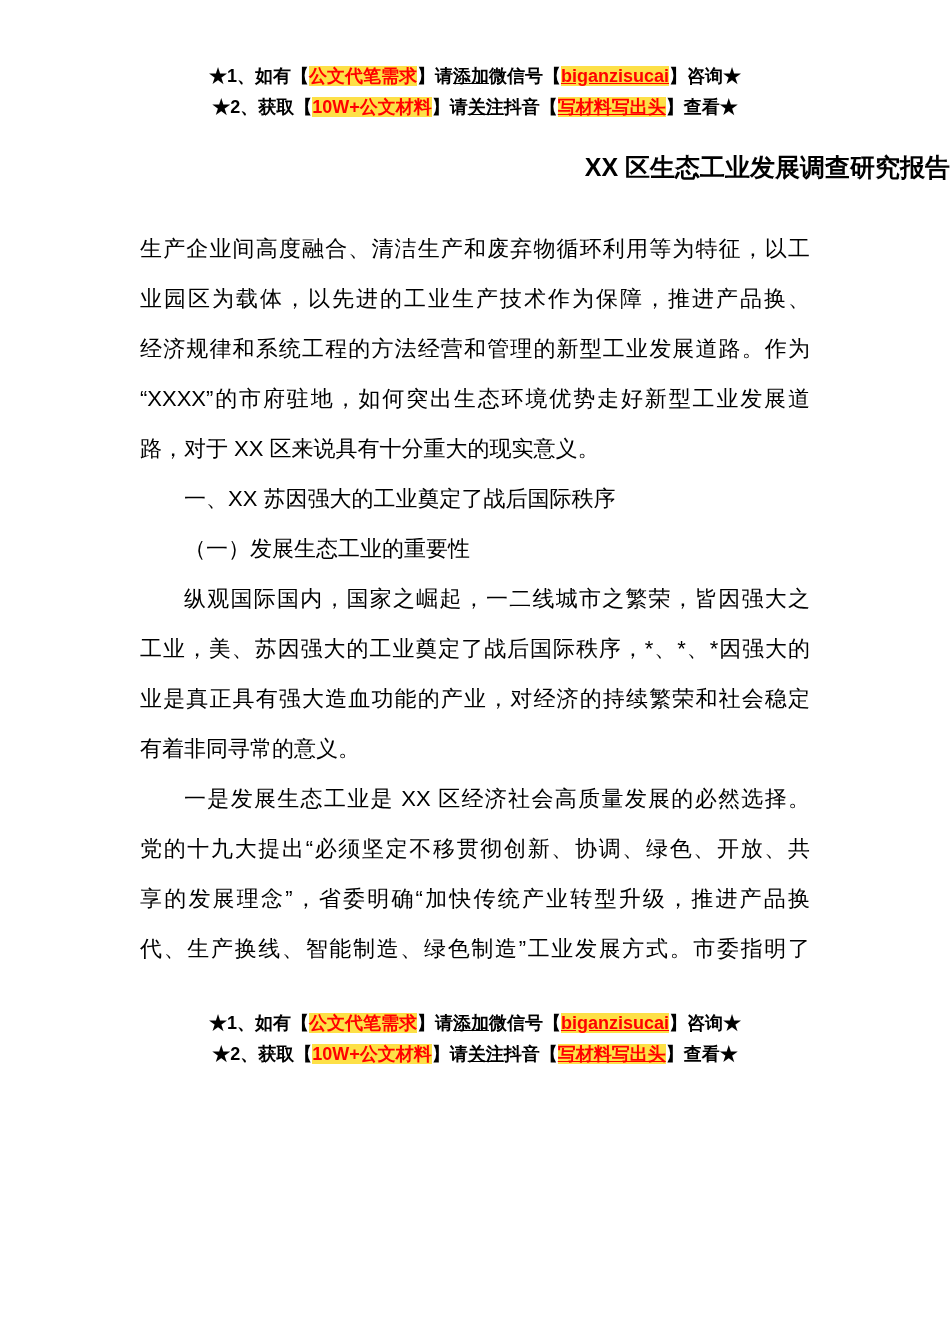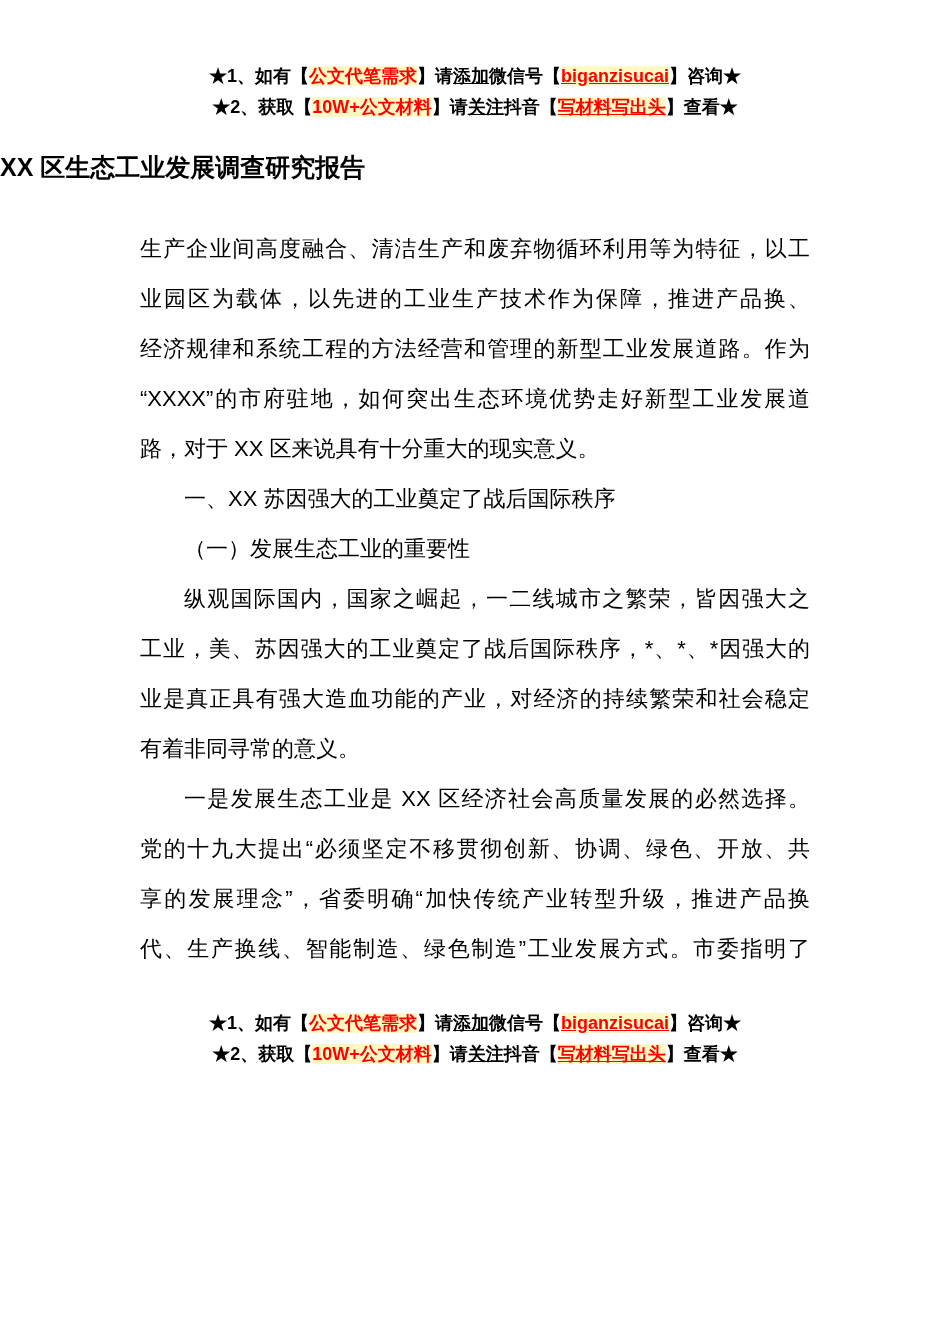--- a/index.html
+++ b/index.html
@@ -14,7 +14,7 @@
     text-align:center;font-weight:bold;font-size:18px;line-height:31px;
     color:#000000;white-space:nowrap;
   }
-  .notice .hl{background:#fef9c3;}
+  .notice .hl{background:#fde047;}
   .notice .rd{color:#FF0000;}
   .notice .u{text-decoration:underline;}
   

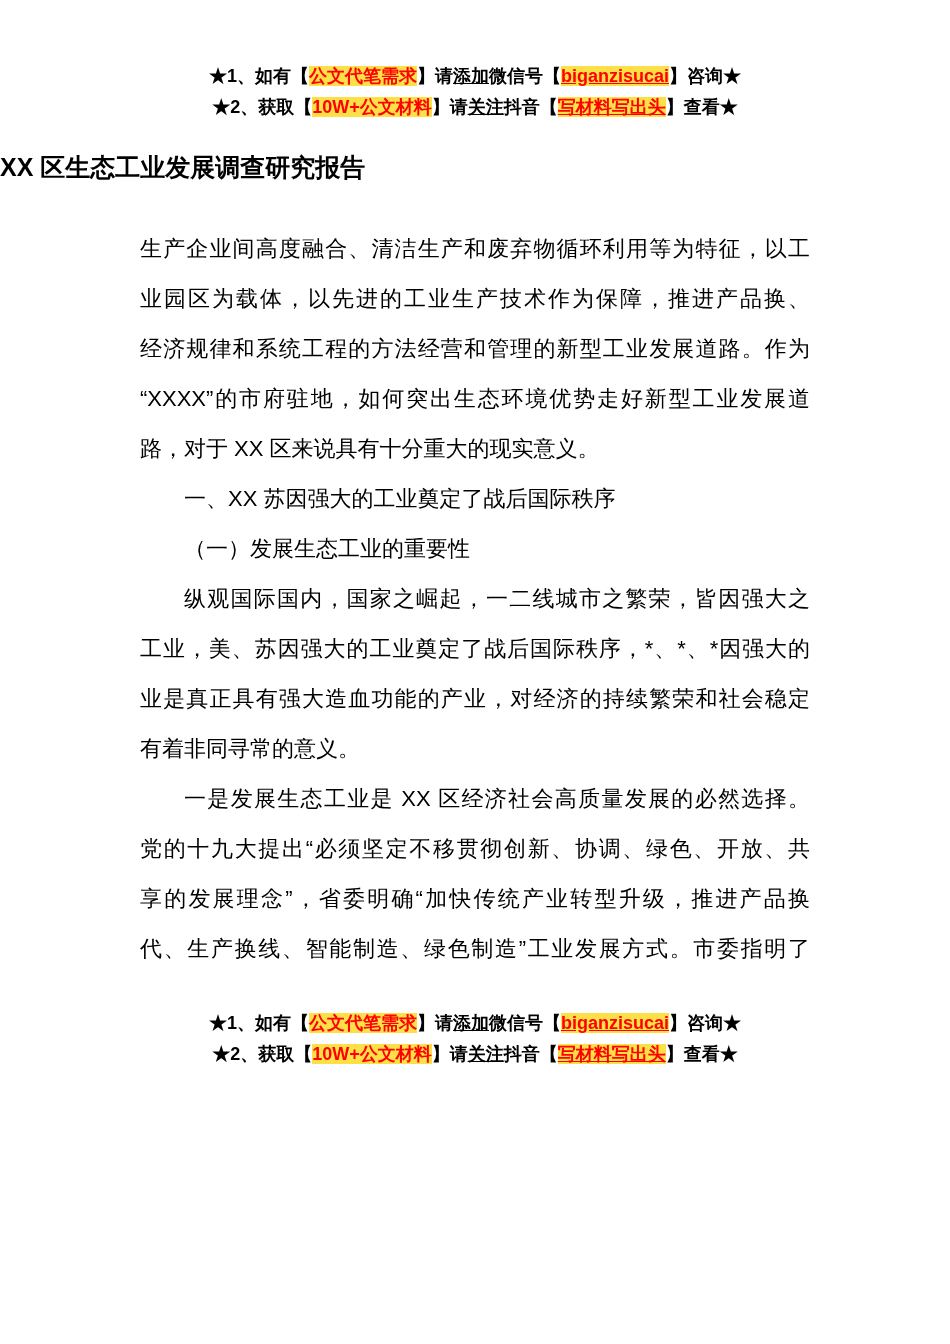--- a/index.html
+++ b/index.html
@@ -19,7 +19,7 @@
   .notice .u{text-decoration:underline;}
   
   .title{
-    margin:26px 0 12px;text-align:left;
+    margin:26px 0 12px;text-align:right;
     font-size:25px;line-height:36px;font-weight:bold;
   }
   

